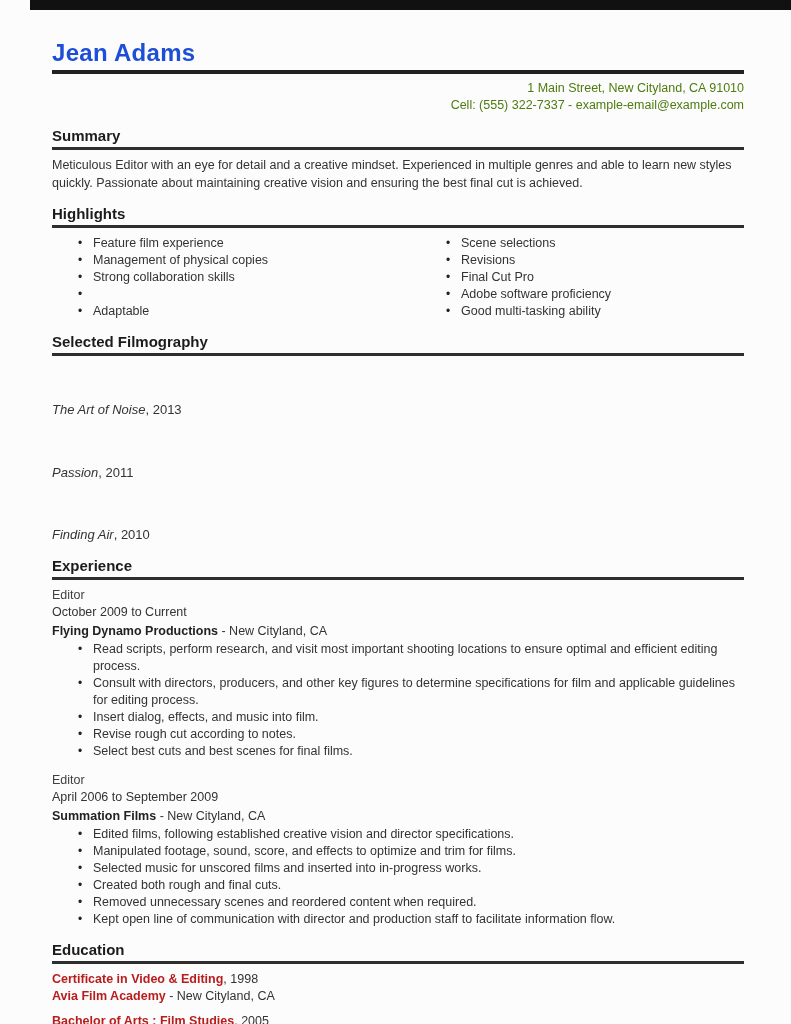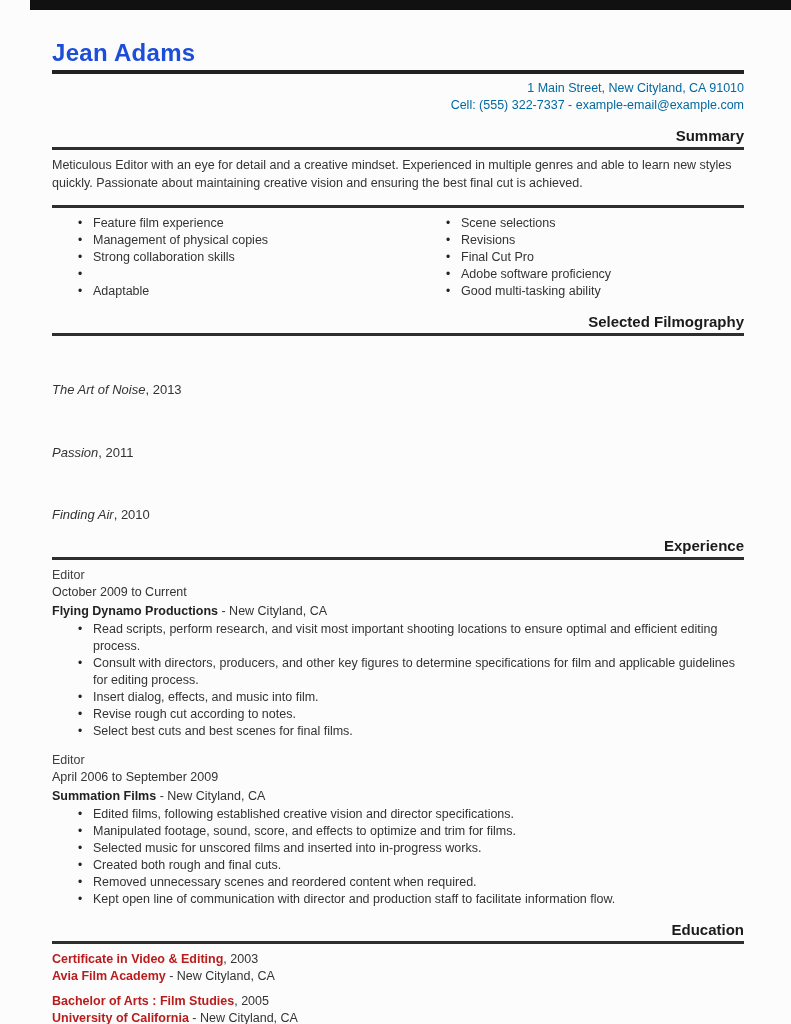--- a/index.html
+++ b/index.html
@@ -28,7 +28,7 @@
   }
   .contact {
     text-align: right; font-size: 12.5px; line-height: 17px;
-    color: #0369a1; margin-top: 6px;
+    color: #4d7c0f; margin-top: 6px;
   }
 
   .section { margin-top: 13px; }

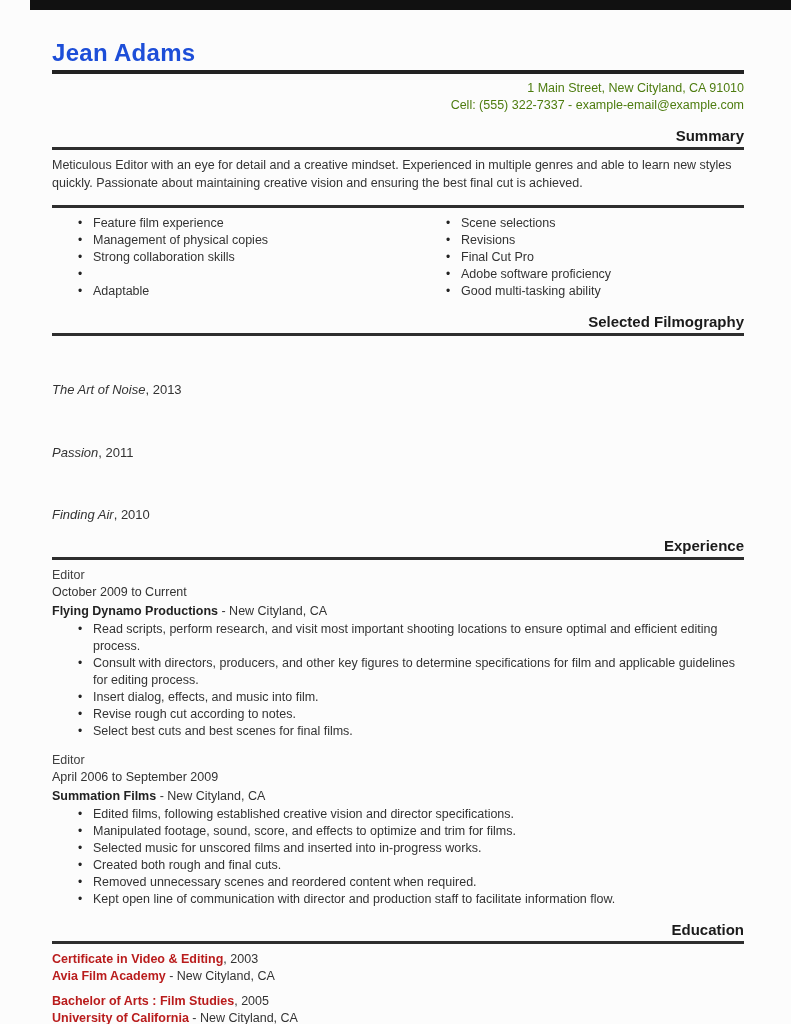--- a/index.html
+++ b/index.html
@@ -34,7 +34,7 @@
   .section { margin-top: 13px; }
   .section-title {
     font-size: 15px; font-weight: bold; color: #1b1b1b;
-    margin: 0 0 3px 0; line-height: 17px; text-align: right;
+    margin: 0 0 3px 0; line-height: 17px;
   }
   .section-rule { height: 3px; background: #2e2e2e; }
   .section-body { margin-top: 7px; }

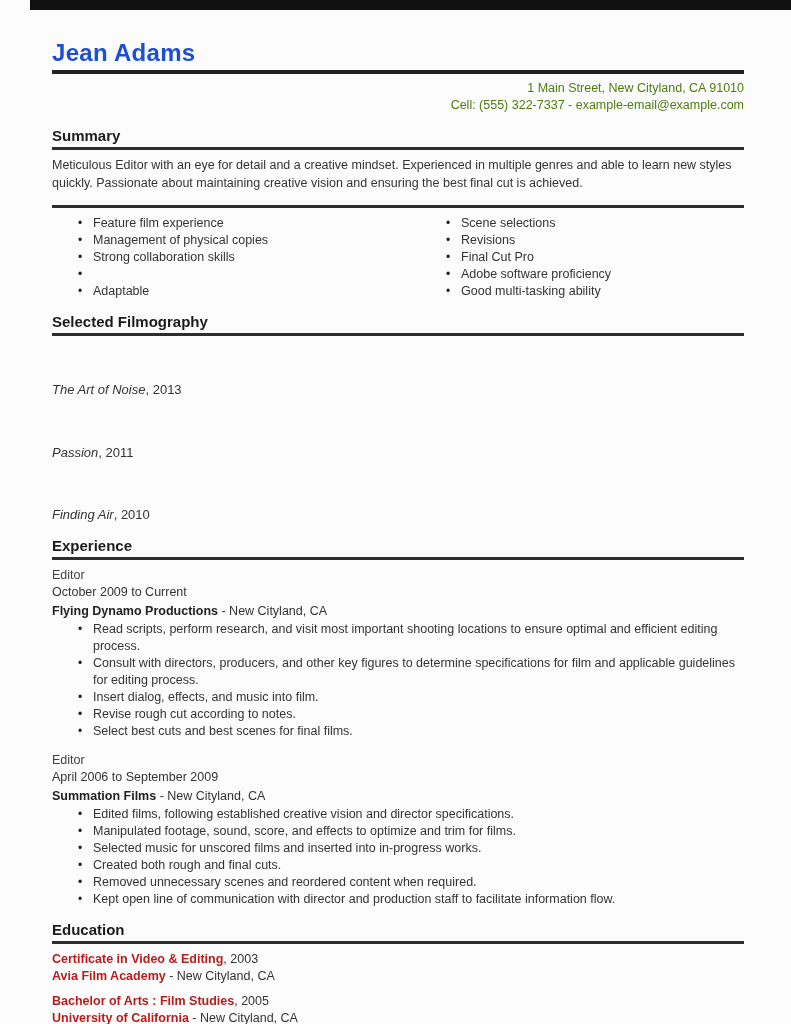--- a/index.html
+++ b/index.html
@@ -90,6 +90,7 @@
   </div>
 
   <div class="section">
+    <h2 class="section-title">Highlights</h2>
     <div class="section-rule"></div>
     <div class="section-body hl-columns">
       <div class="hl-col-left">

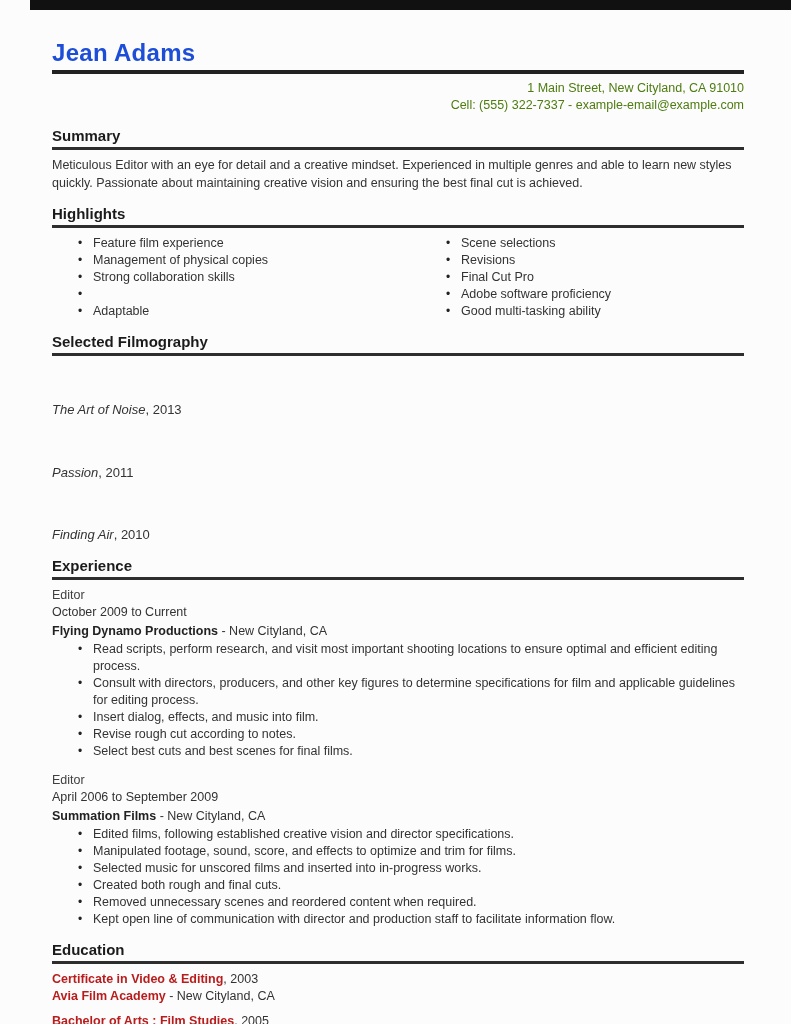--- a/index.html
+++ b/index.html
@@ -219,7 +219,7 @@
     <div class="section-body">
 
       <div class="edu-entry">
-        <div class="edu-line"><span class="edu-bold">Certificate in Video &amp; Editing</span><span>, 2003</span></div>
+        <div class="edu-line"><span class="edu-bold">Certificate in Video &amp; Editing</span><span>, 1998</span></div>
         <div class="edu-line"><span class="edu-bold">Avia Film Academy</span><span> - New Cityland, CA</span></div>
       </div>
 

